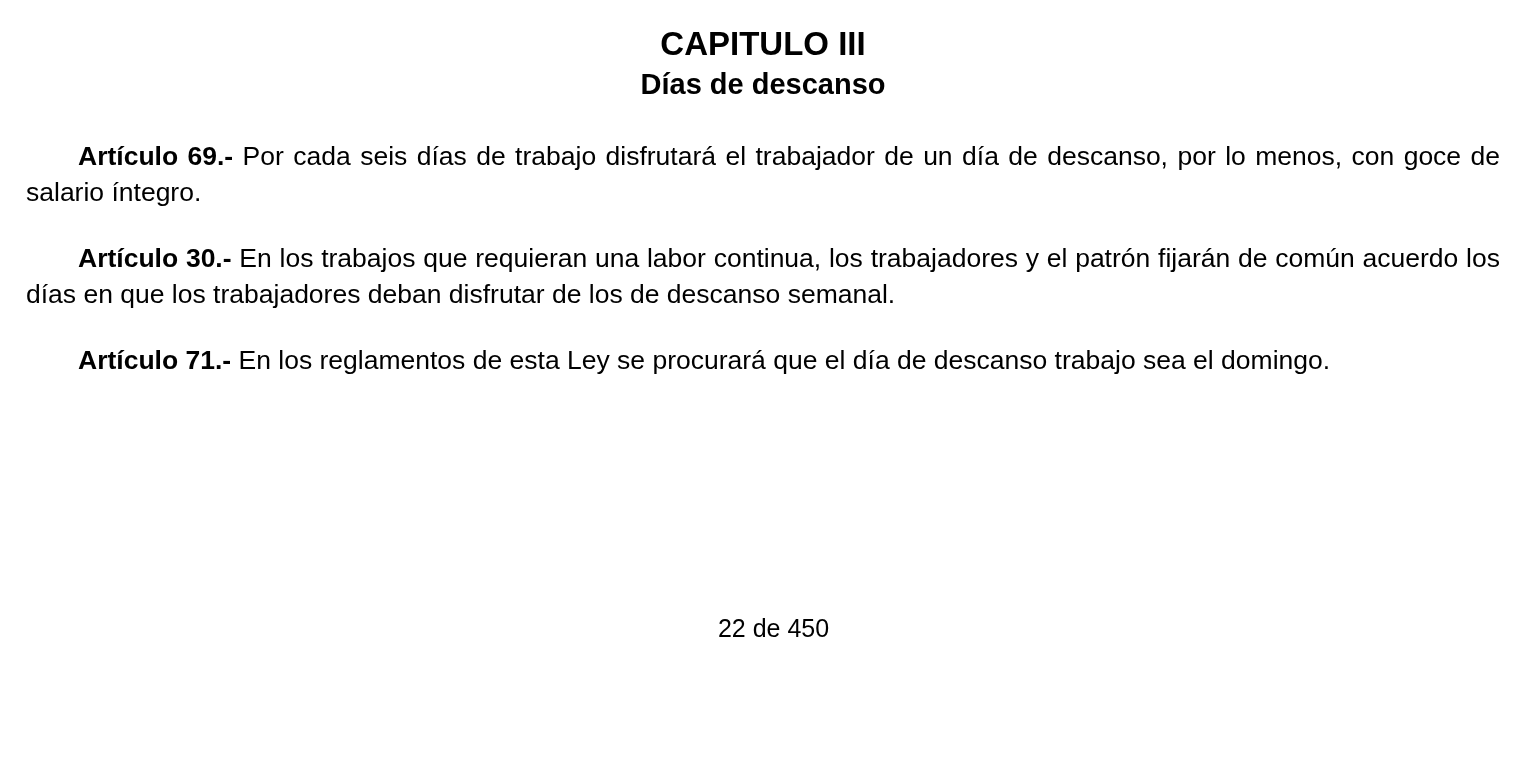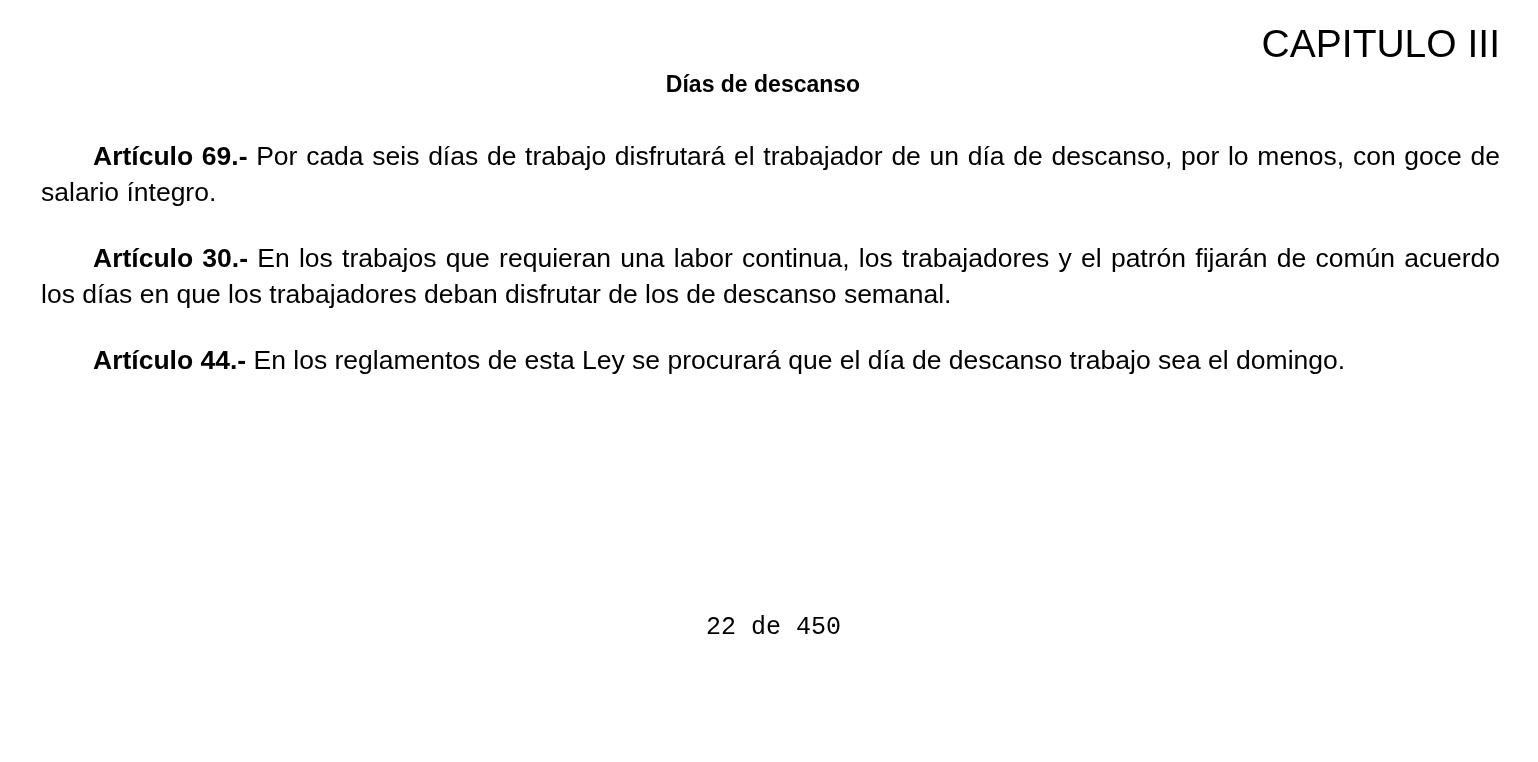--- a/index.html
+++ b/index.html
@@ -22,9 +22,9 @@
     padding: 24px 38px 0 26px;
   }
   .chapter-heading {
-    text-align: right;
-    font-weight: normal;
-    font-size: 39px;
+    text-align: center;
+    font-weight: bold;
+    font-size: 33px;
     line-height: 40px;
     margin: 0;
   }

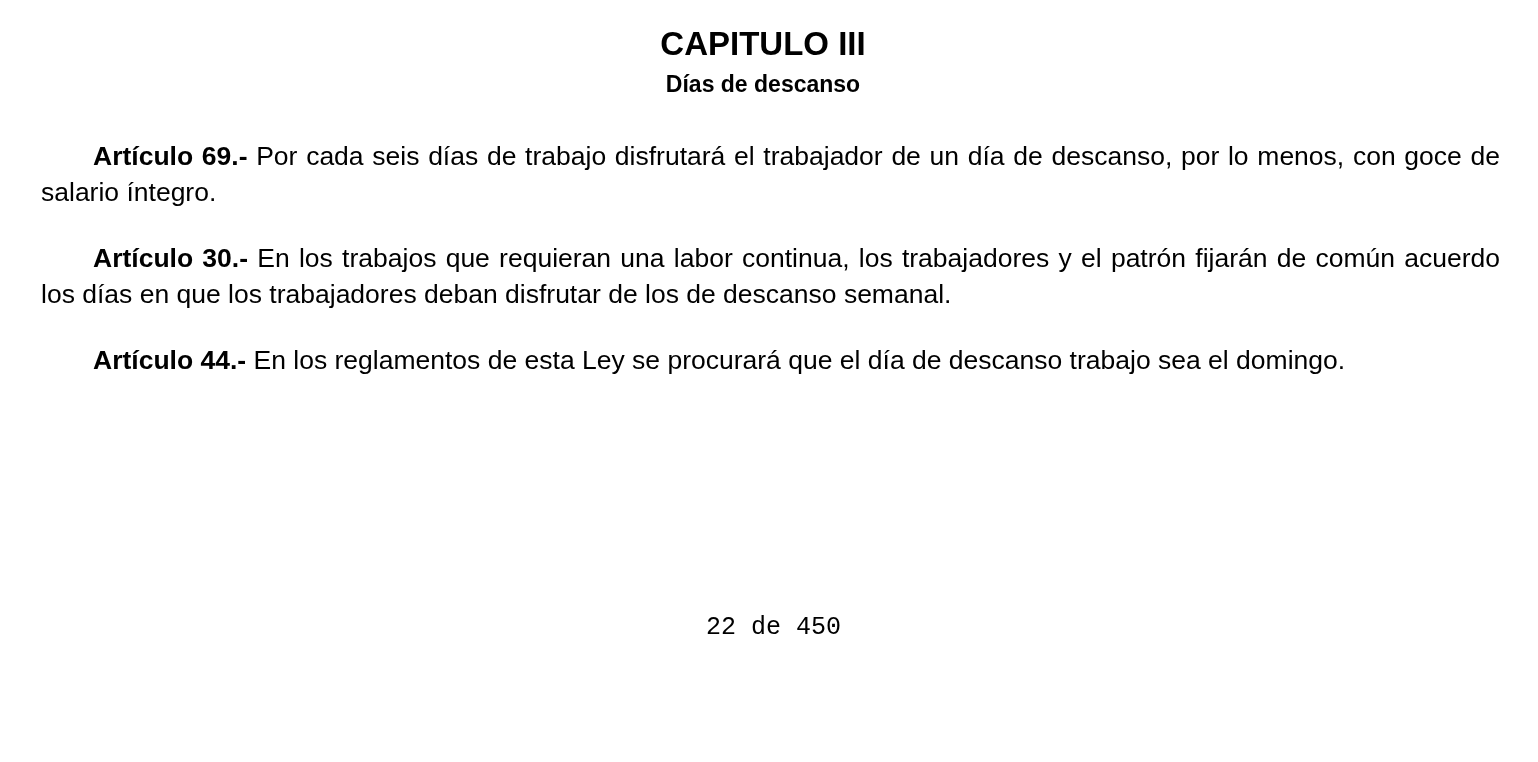--- a/index.html
+++ b/index.html
@@ -31,7 +31,7 @@
   .chapter-title {
     text-align: center;
     font-weight: bold;
-    font-size: 23px;
+    font-size: 29px;
     line-height: 40px;
     margin: 0 0 0 0;
   }

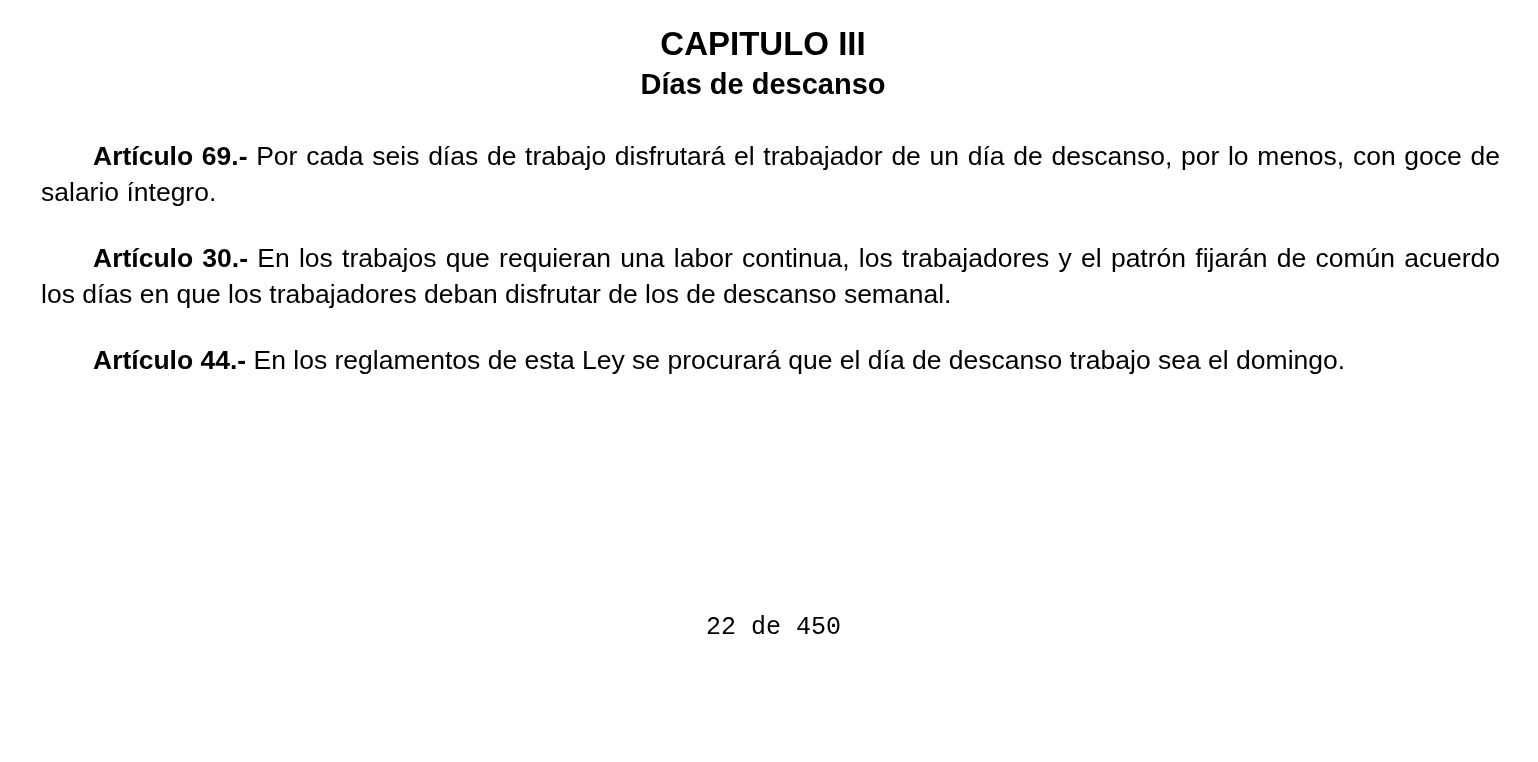--- a/index.html
+++ b/index.html
@@ -42,7 +42,7 @@
     text-align: justify;
     font-size: 26.5px;
     line-height: 36px;
-    margin: 0 0 30px 15px;
+    margin: 0 0 30px 0;
     text-indent: 52px;
   }
   .article:last-child {

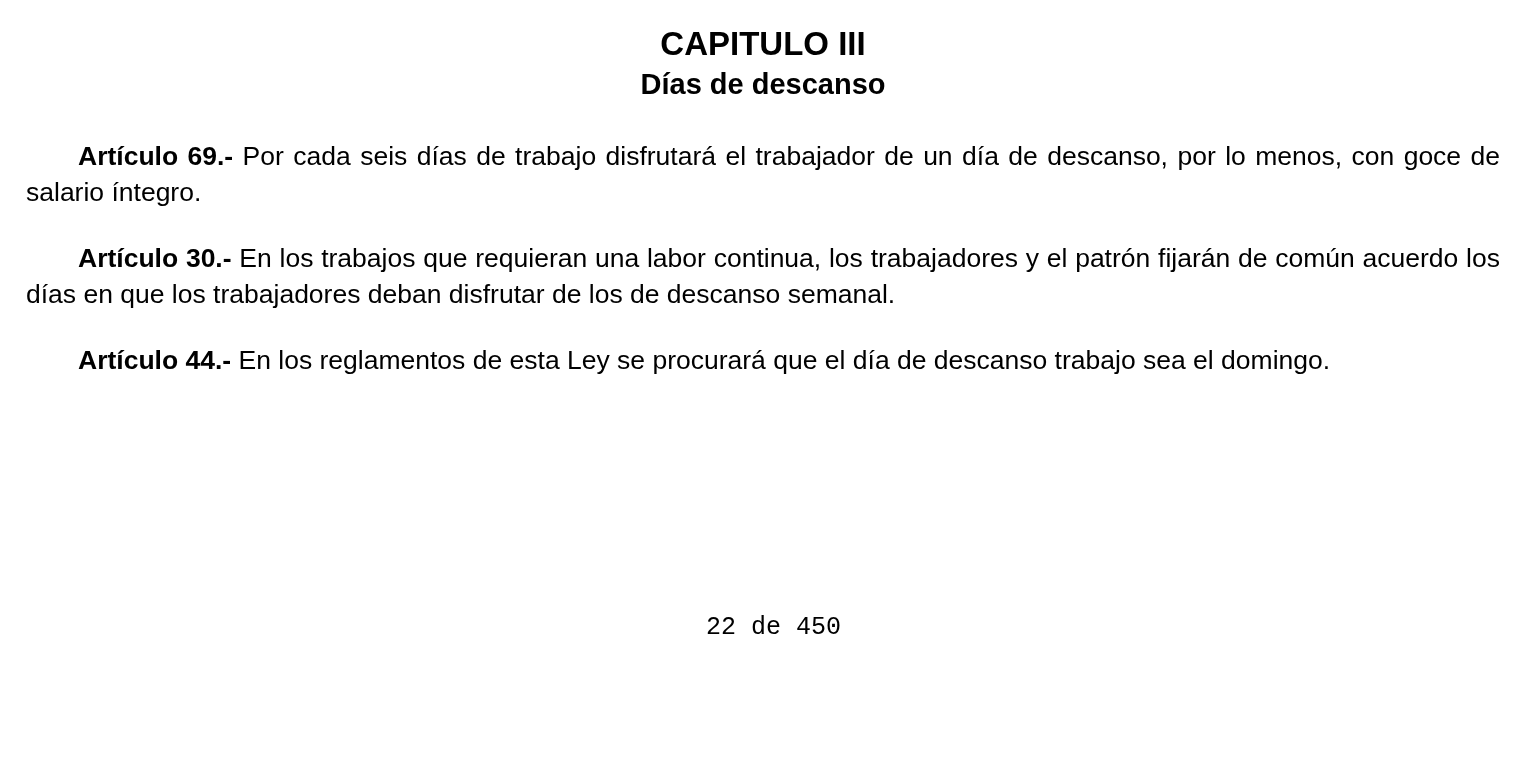--- a/index.html
+++ b/index.html
@@ -83,7 +83,7 @@
     </p>
 
     <p class="article">
-      <span class="label">Artículo 44.-</span><span> En los reglamentos de esta Ley se procurará que el día de descanso trabajo sea el domingo.</span>
+      <span class="label">Artículo 71.-</span><span> En los reglamentos de esta Ley se procurará que el día de descanso trabajo sea el domingo.</span>
     </p>
 
   </div>

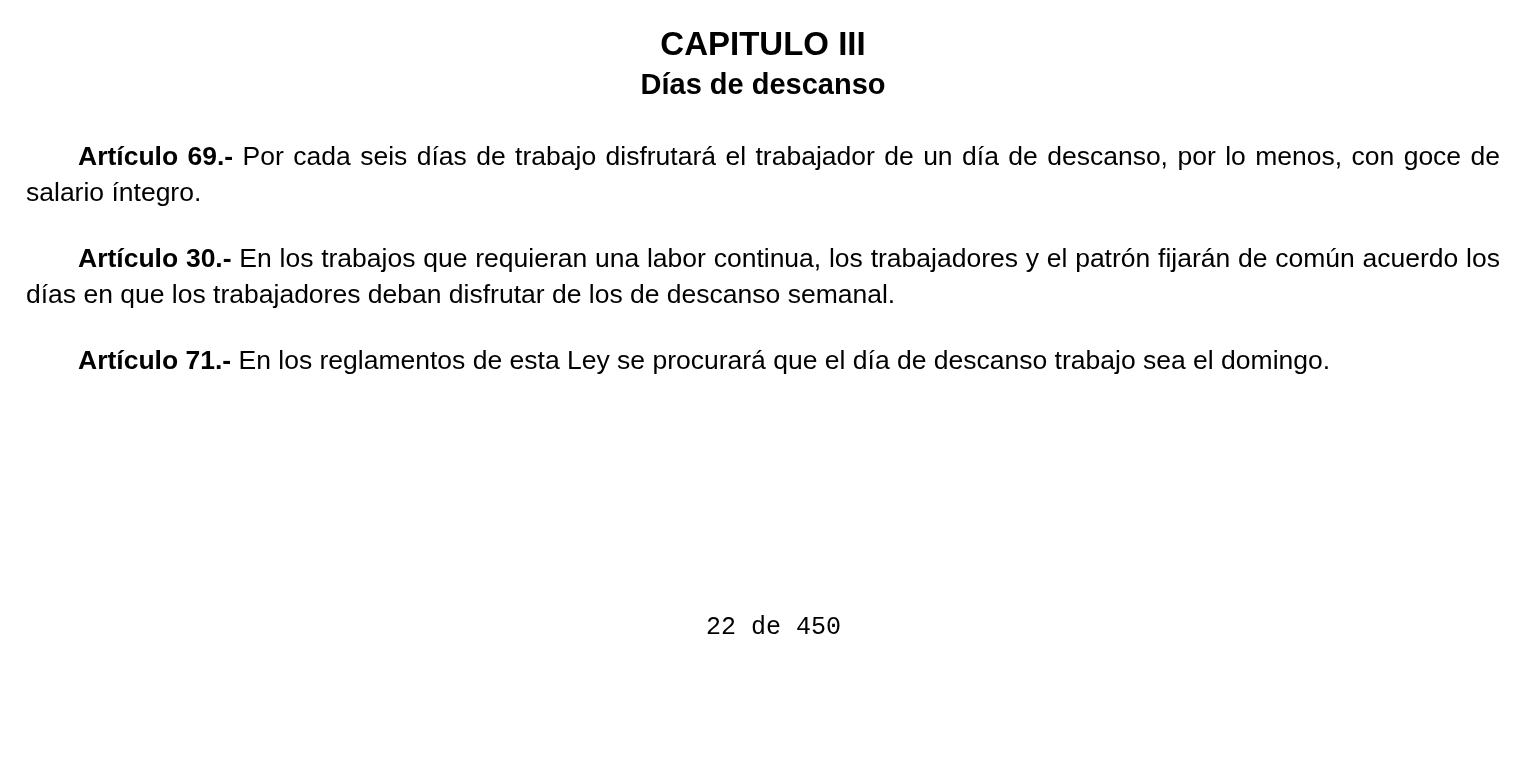--- a/index.html
+++ b/index.html
@@ -57,7 +57,7 @@
     right: 0;
     top: 613px;
     text-align: center;
-    font-family: Liberation Mono, monospace;
+    font-family: Liberation Sans, sans-serif;
     font-size: 25px;
     line-height: 30px;
     padding-left: 9px;

